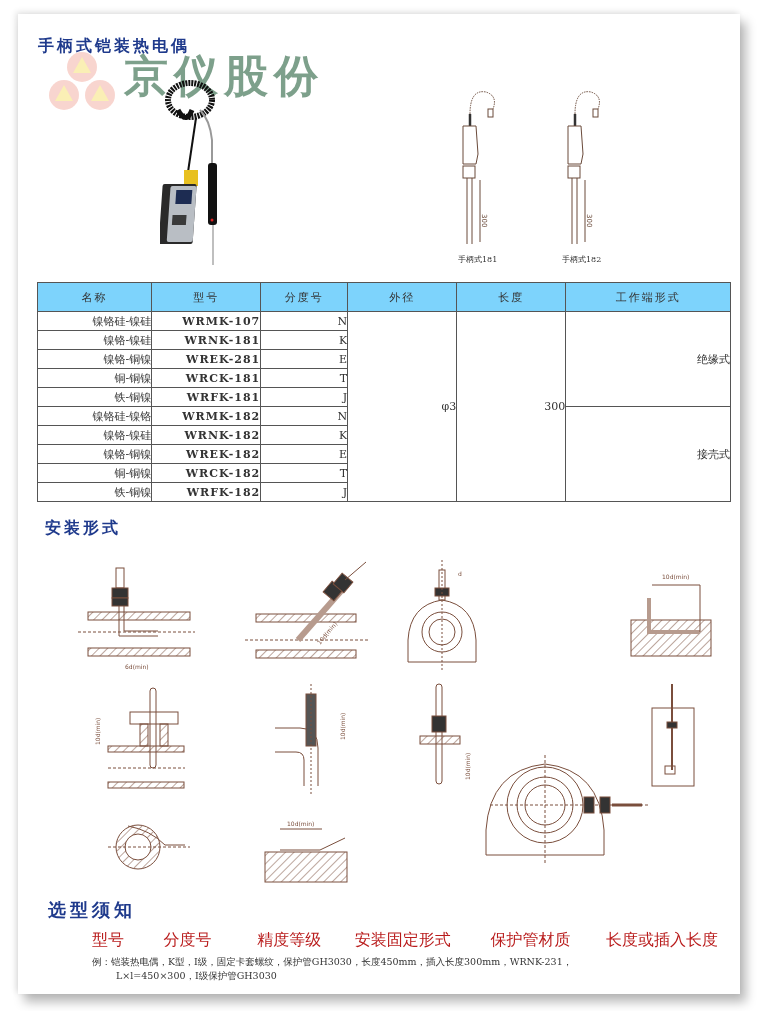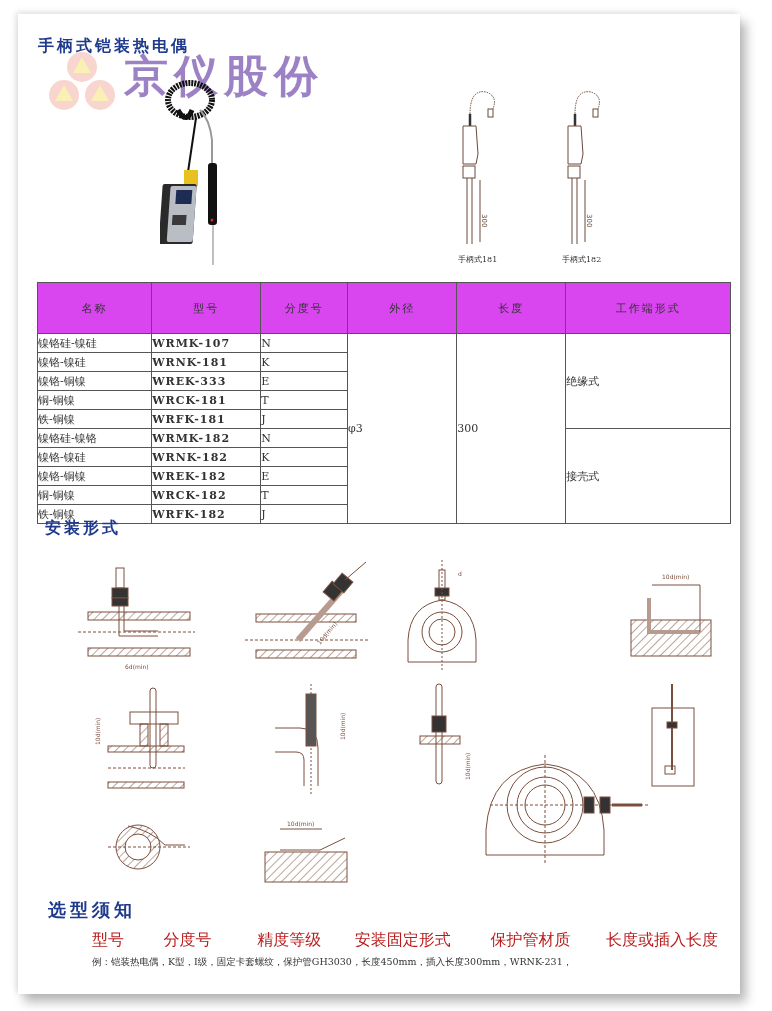--- a/index.html
+++ b/index.html
@@ -23,7 +23,7 @@
   }
   .watermark .wm-text {
     position: absolute; left: 82px; top: 2px; font-size: 44px; font-weight: bold;
-    color: #4c1d95; letter-spacing: 6px;
+    color: #14532d; letter-spacing: 6px;
   }
   .section-title {
     position: absolute; font-size: 16px; font-weight: bold; letter-spacing: 3px; color: #1f3a8c;

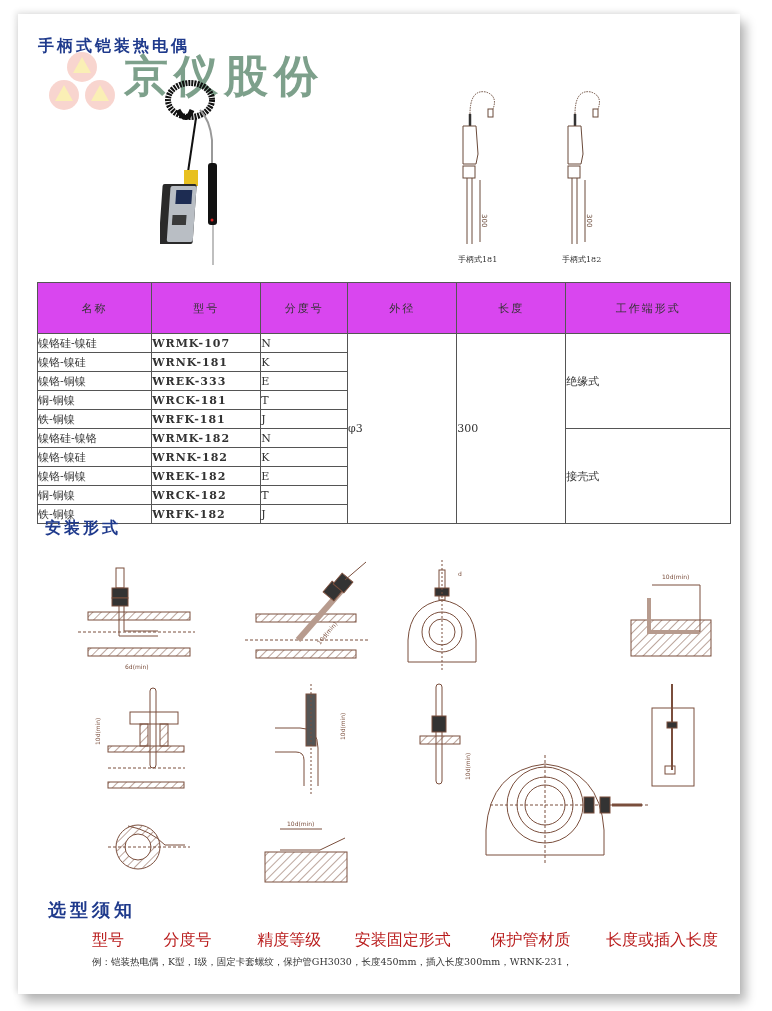--- a/index.html
+++ b/index.html
@@ -39,7 +39,7 @@
     border-collapse: collapse; font-family: "DejaVu Serif", serif; font-size: 11px; color: #333;
   }
   table.spec th {
-    background: #d946ef; font-weight: normal; height: 18px; padding: 16px;
+    background: #7dd3fc; font-weight: normal; height: 18px; padding: 5px;
     border: 1px solid #555; letter-spacing: 2px;
   }
   table.spec td {

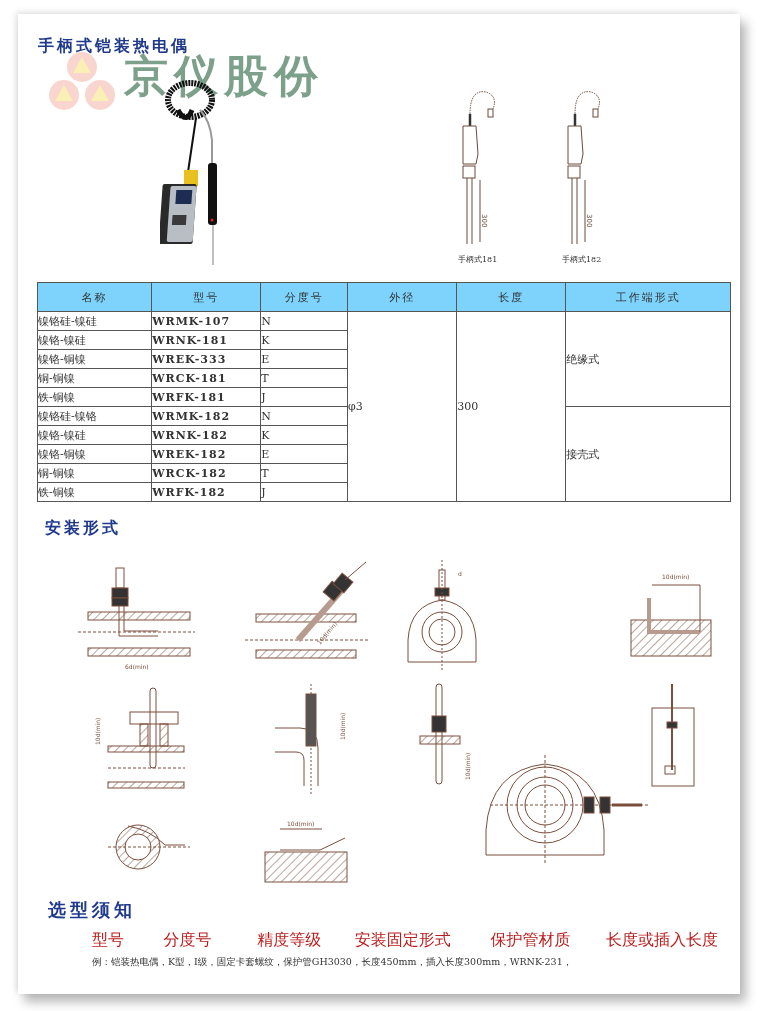--- a/index.html
+++ b/index.html
@@ -43,7 +43,7 @@
     border: 1px solid #555; letter-spacing: 2px;
   }
   table.spec td {
-    border: 1px solid #555; text-align: left; height: 18px; padding: 0;
+    border: 1px solid #555; text-align: right; height: 18px; padding: 0;
   }
   table.spec td.model { font-weight: bold; letter-spacing: 1px; }
   .inst { position: absolute; left: 0; top: 0; width: 772px; height: 1011px; pointer-events: none; }

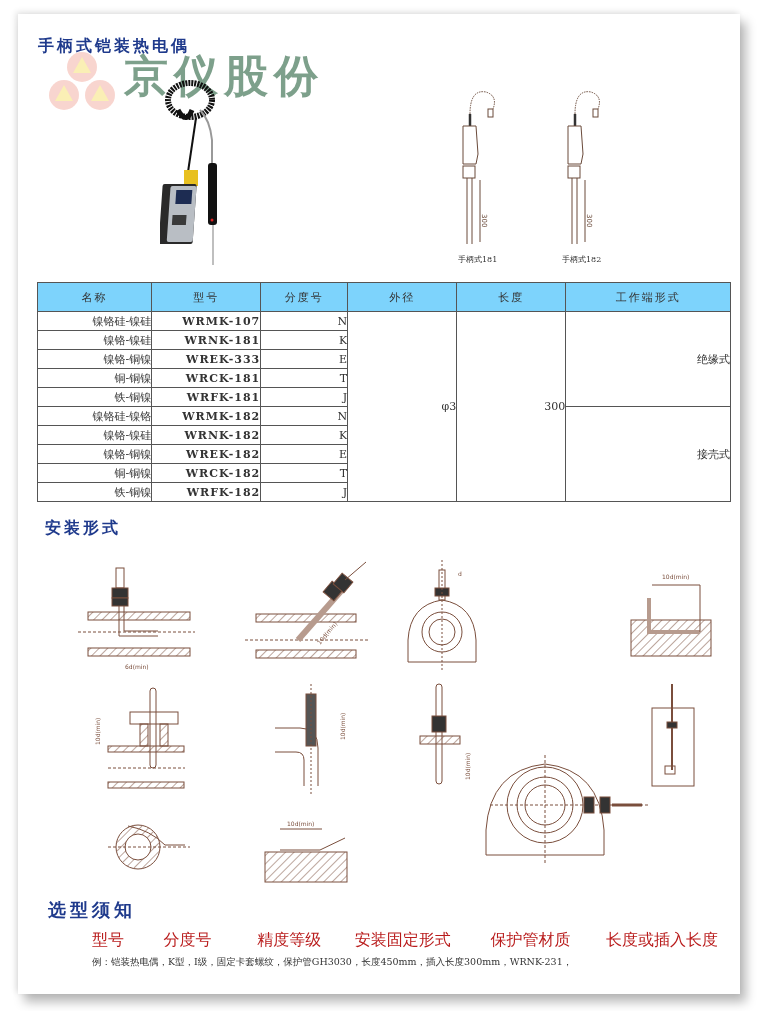--- a/index.html
+++ b/index.html
@@ -159,7 +159,7 @@
     </tr>
     <tr>
       <td>镍铬-铜镍</td>
-      <td class="model">WREK-333</td>
+      <td class="model">WREK-281</td>
       <td>E</td>
     </tr>
     <tr>

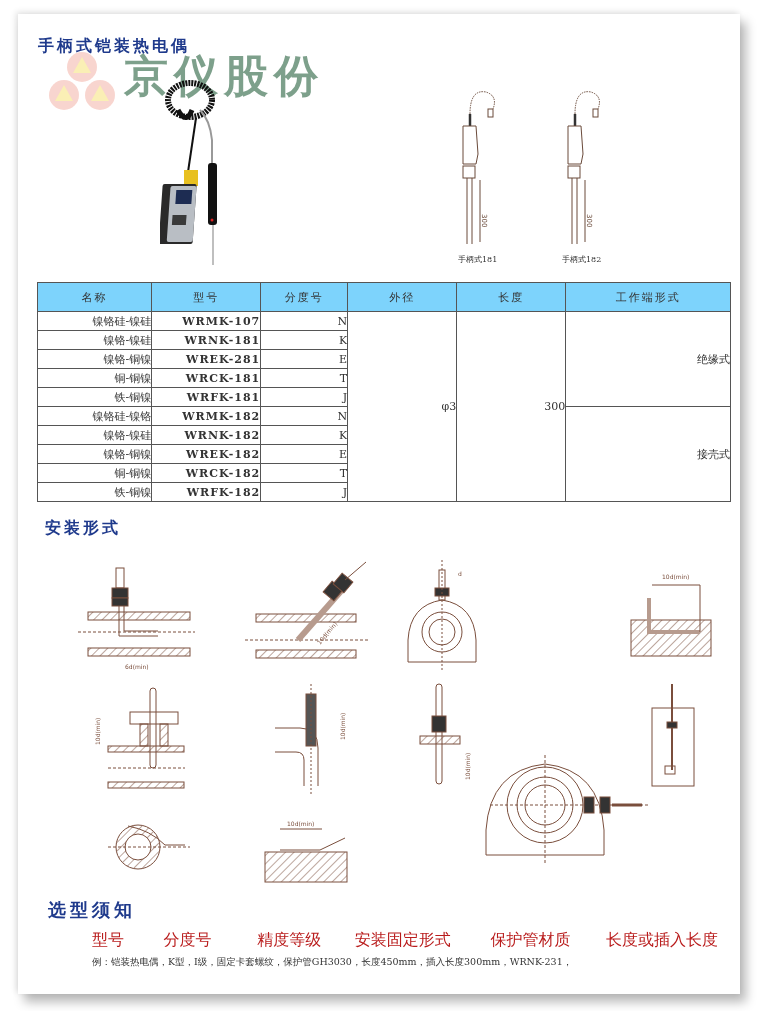--- a/index.html
+++ b/index.html
@@ -328,6 +328,7 @@
 
 <div class="example">
   <div>例：铠装热电偶，K型，I级，固定卡套螺纹，保护管GH3030，长度450mm，插入长度300mm，WRNK-231，</div>
+  <div class="l2">L×l=450×300，I级保护管GH3030</div>
 </div>
 
 </body></html>

